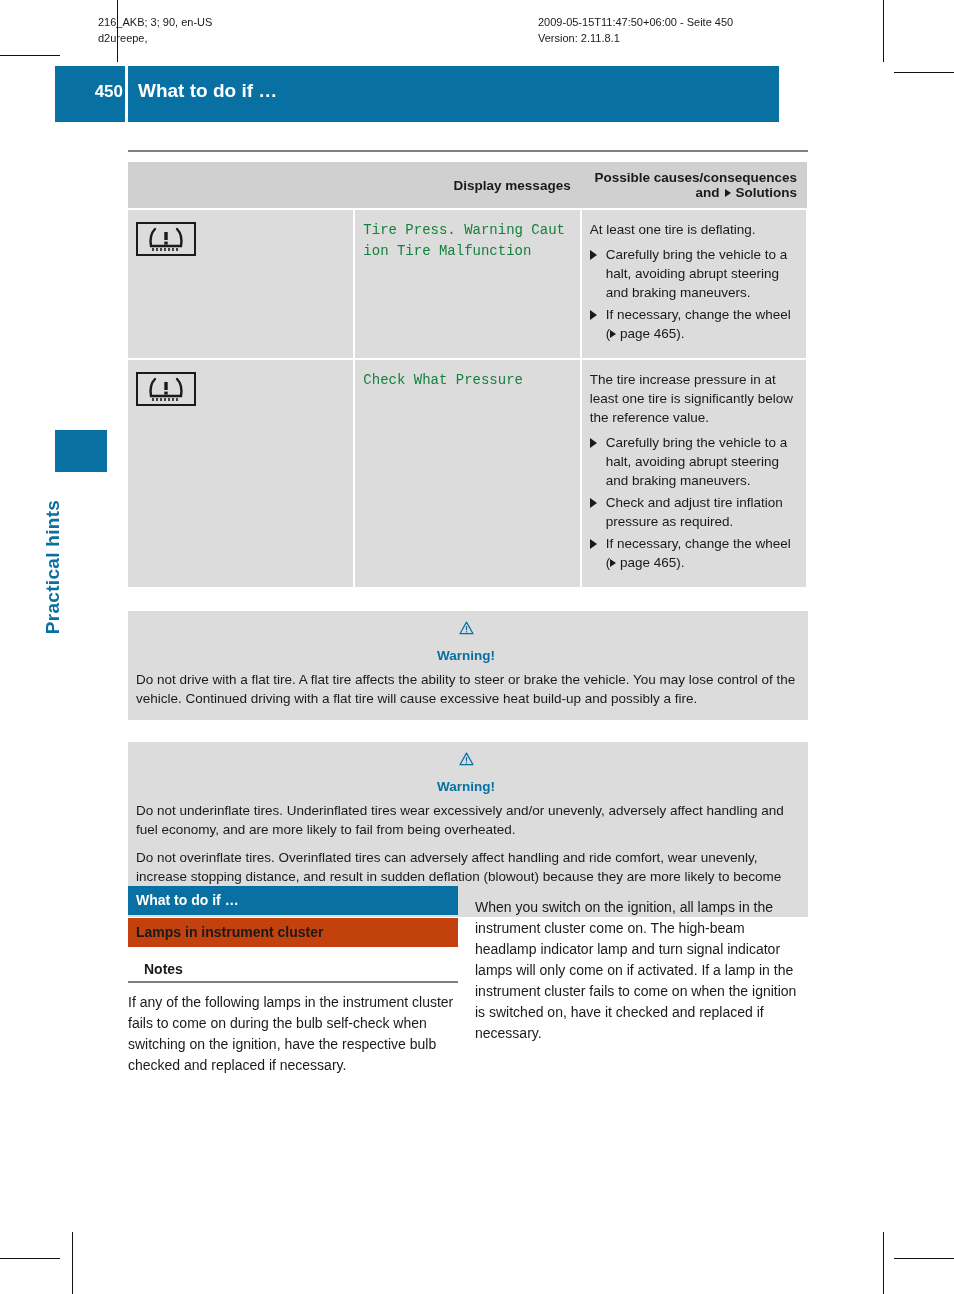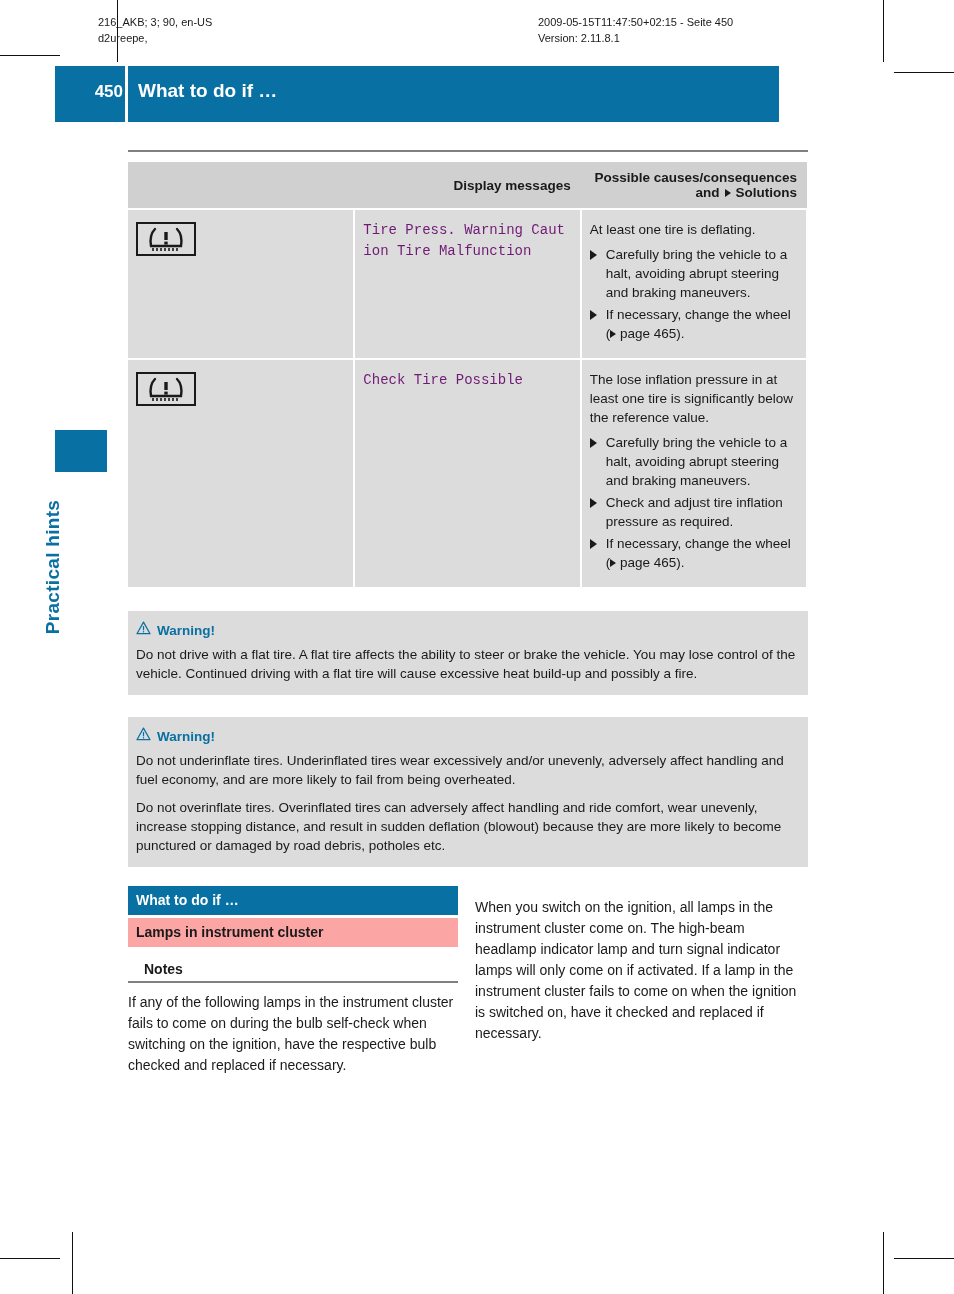--- a/index.html
+++ b/index.html
@@ -254,7 +254,7 @@
     <span class="l2">d2ureepe,</span>
   </div>
   <div class="rh-right">
-    <span class="l2">2009-05-15T11:47:50+02:15 - Seite 450</span>
+    <span class="l2">2009-05-15T11:47:50+06:00 - Seite 450</span>
     <span class="l2">Version: 2.11.8.1</span>
   </div>
 </div>

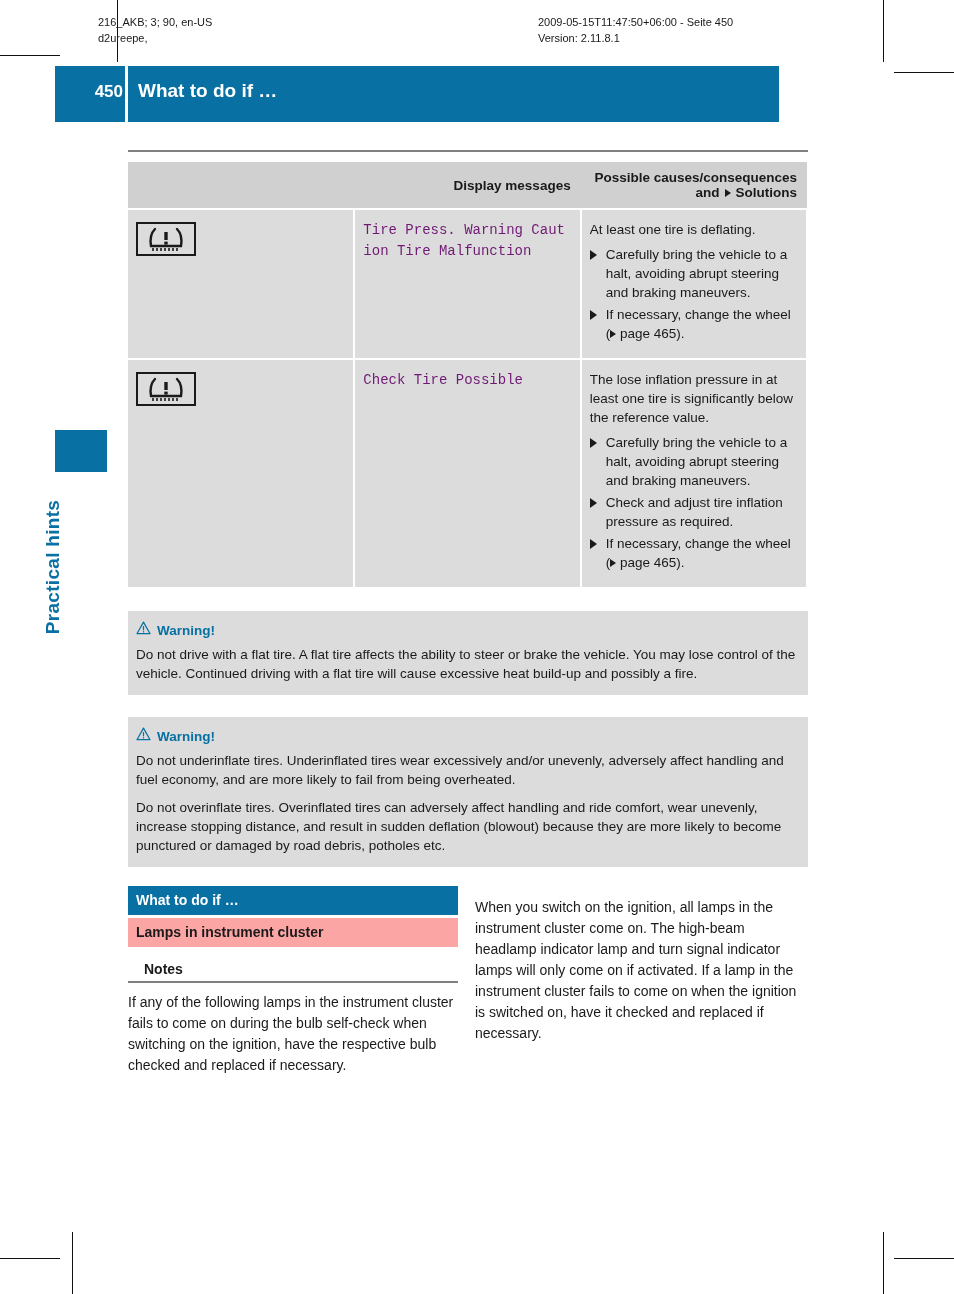--- a/index.html
+++ b/index.html
@@ -147,7 +147,7 @@
     font-family: "Liberation Mono", monospace;
     font-size: 14px;
     line-height: 21px;
-    color: #701a75;
+    color: #15803d;
     word-break: break-all;
   }
 

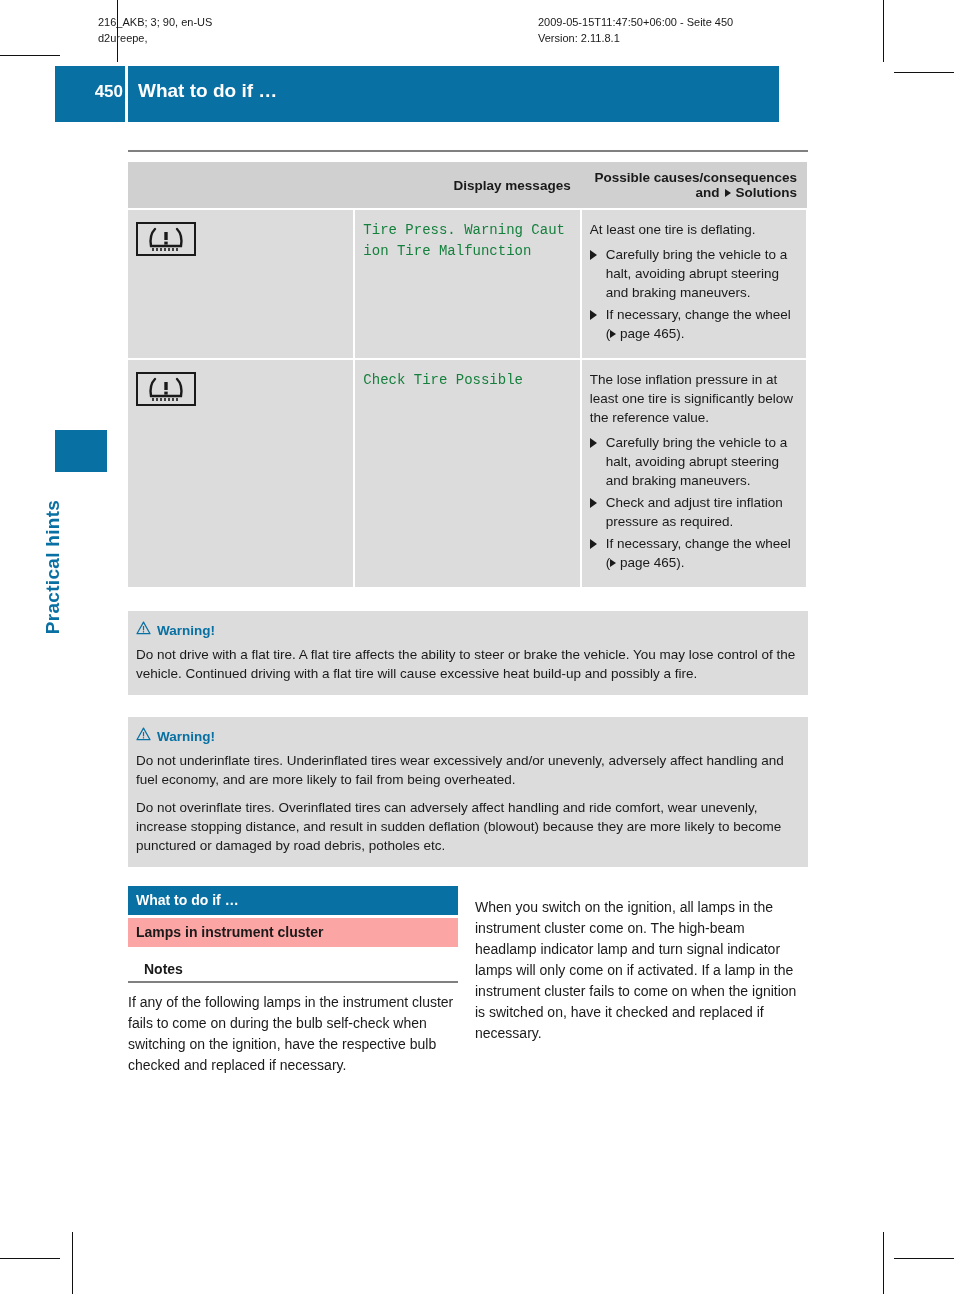--- a/index.html
+++ b/index.html
@@ -326,7 +326,7 @@
                 </g>
               </svg></span></td>
           <td class="cell-disp">
-            <div class="disp-text">Check Tire Possible</div>
+            <div class="disp-text">Check What Pressure</div>
           </td>
           <td class="cell-sol">
             <p class="sol-lead">The lose inflation pressure in at least one tire is significantly below the reference value.</p>

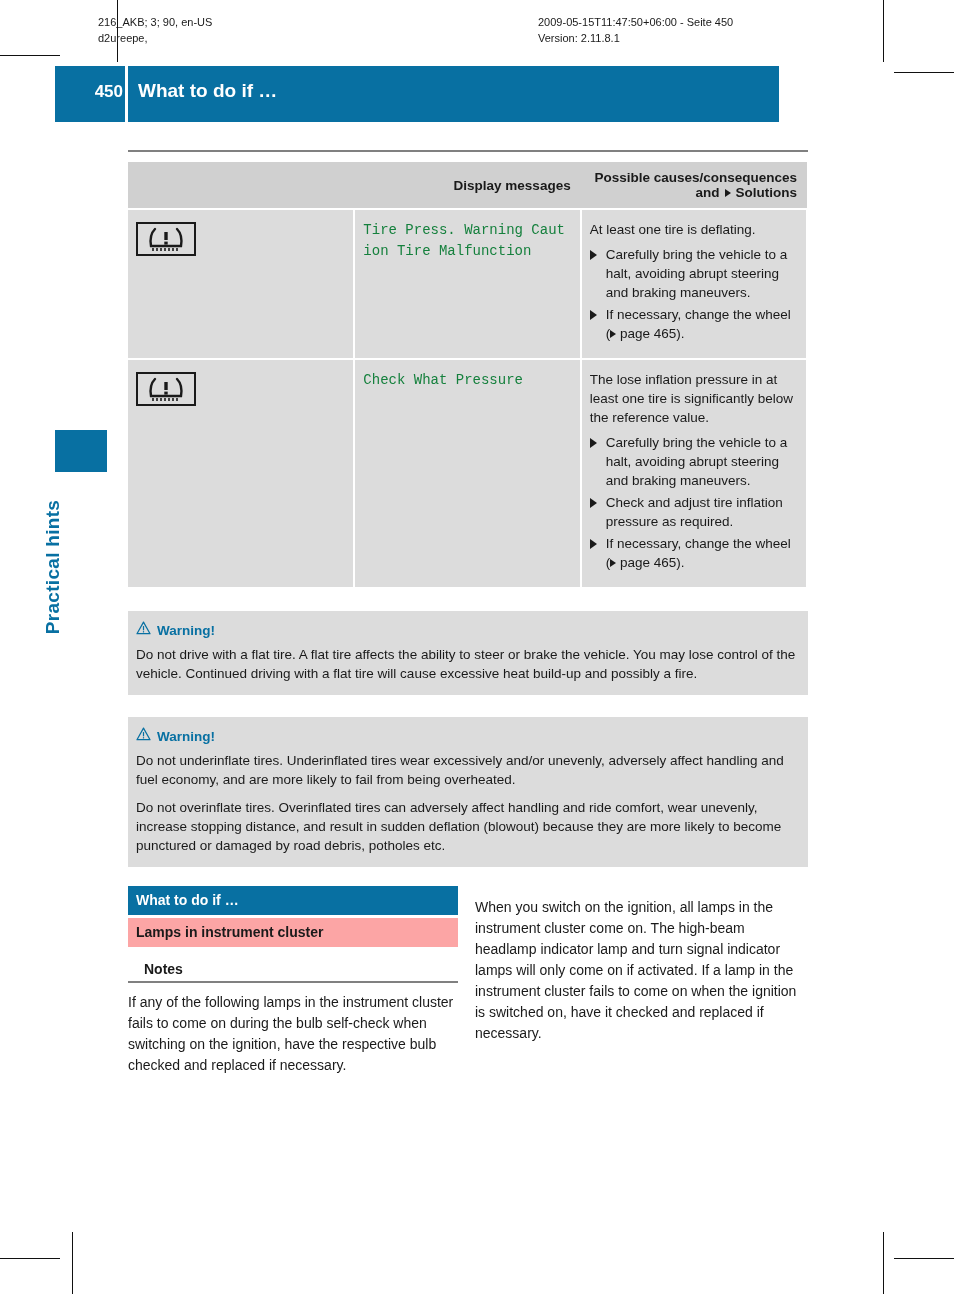--- a/index.html
+++ b/index.html
@@ -329,7 +329,7 @@
             <div class="disp-text">Check What Pressure</div>
           </td>
           <td class="cell-sol">
-            <p class="sol-lead">The lose inflation pressure in at least one tire is significantly below the reference value.</p>
+            <p class="sol-lead">The tire increase pressure in at least one tire is significantly below the reference value.</p>
             <ul class="sol-list">
               <li><span class="bullet-tri"></span><span>Carefully bring the vehicle to a halt, avoiding abrupt steering and braking maneuvers.</span></li>
               <li><span class="bullet-tri"></span><span>Check and adjust tire inflation pressure as required.</span></li>

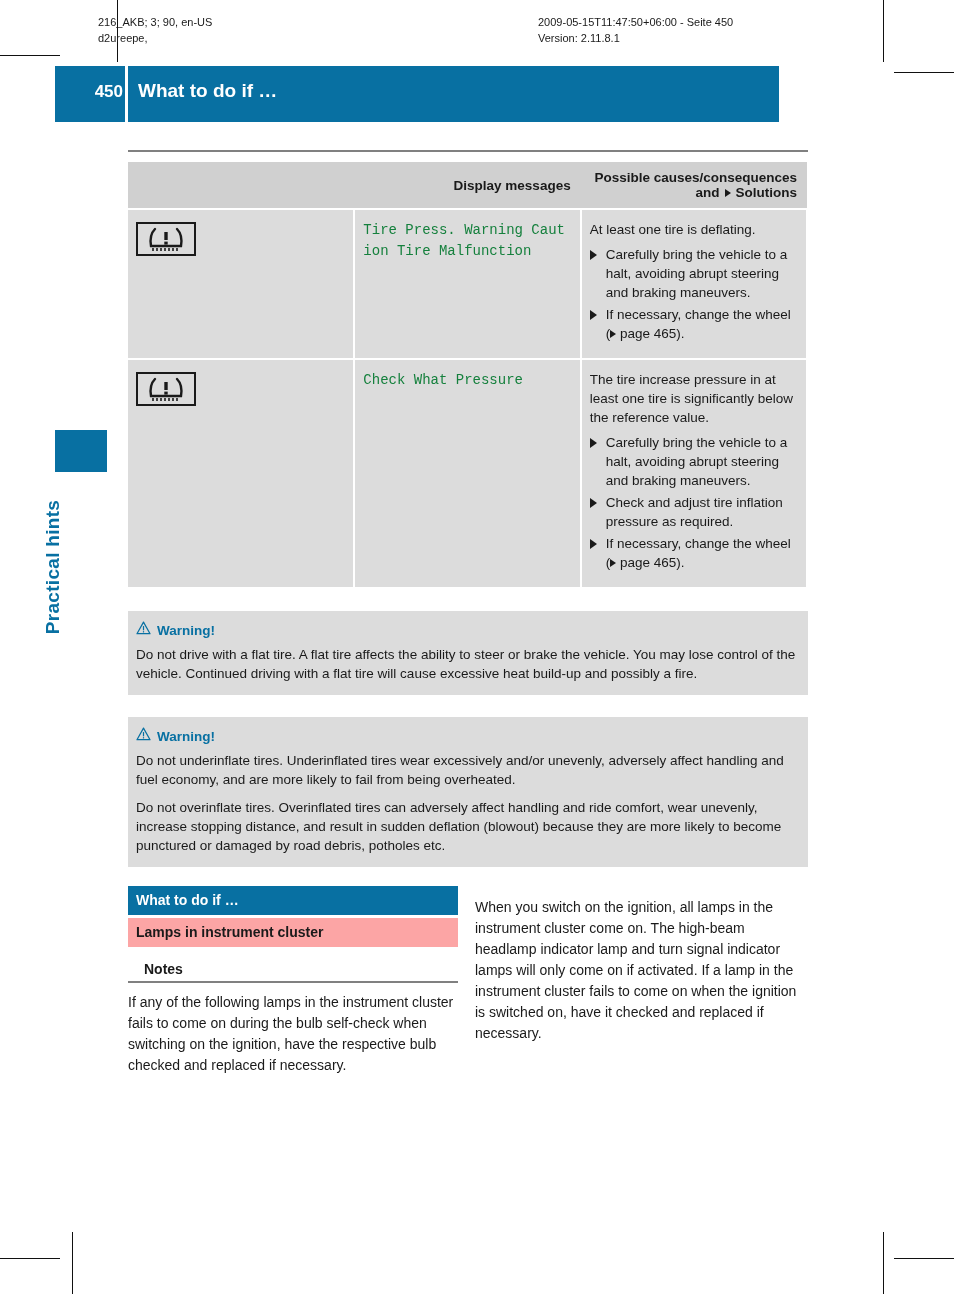--- a/index.html
+++ b/index.html
@@ -194,6 +194,7 @@
     display: flex;
     align-items: center;
     gap: 6px;
+    flex-direction: column;
   }
   .warn-tri { width: 15px; height: 14px; display: inline-block; }
   .warn-box p { margin: 0 0 9px 0; }

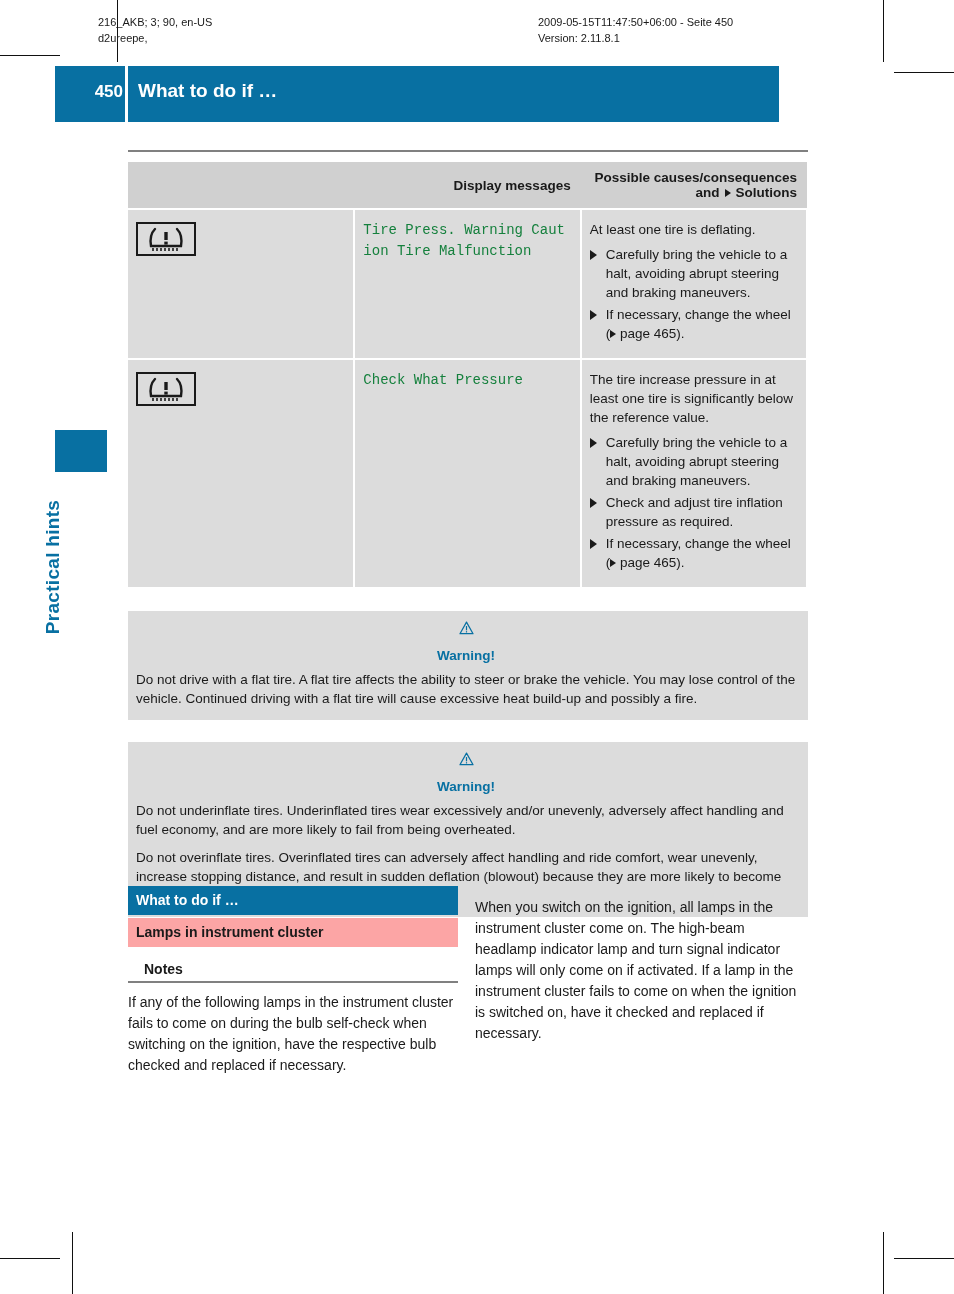--- a/index.html
+++ b/index.html
@@ -218,7 +218,7 @@
     padding: 6px 0 7px 8px;
   }
   .bar-gray {
-    background: #fca5a5;
+    background: #c2410c;
     color: #1a1a1a;
     font-size: 14px;
     font-weight: bold;

